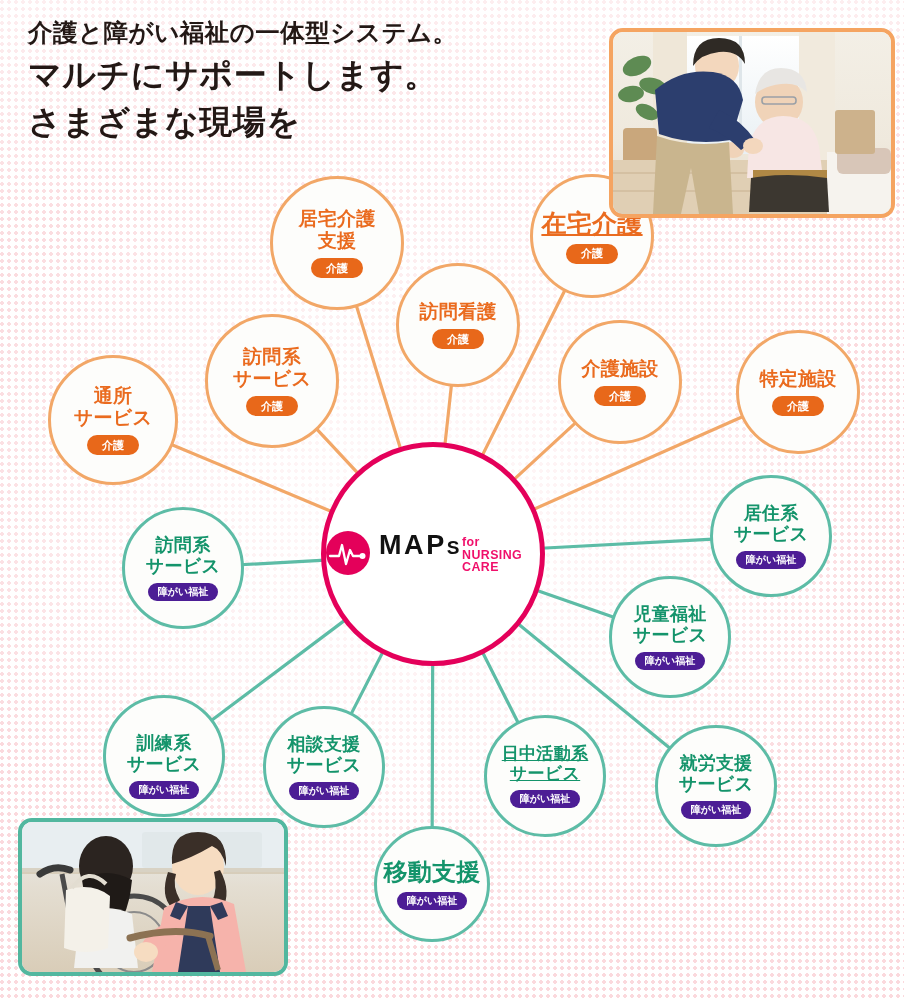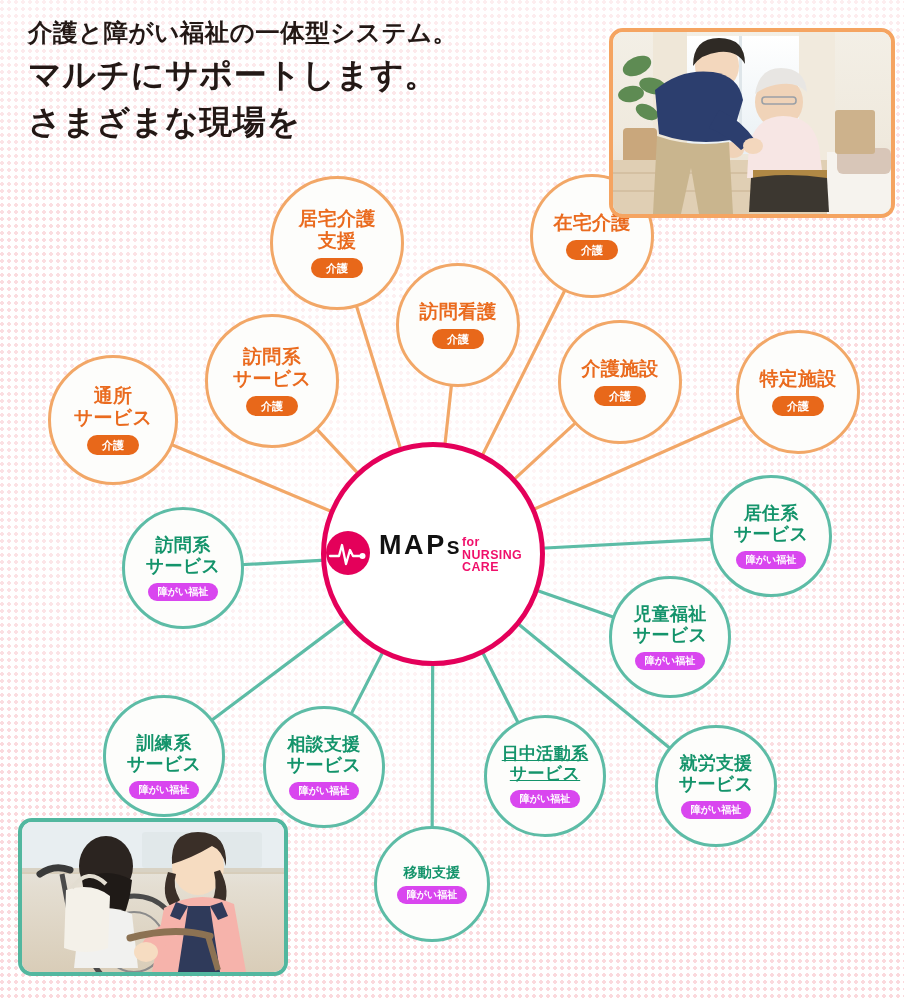--- a/index.html
+++ b/index.html
@@ -338,7 +338,7 @@
         <div class="badge" style="font-size: 11px; padding: 4.5px 15px;">介護</div>
       </div>
       <div class="node care" style="left: 530px; top: 174px; width: 124px; height: 124px;">
-        <div class="node-label" style="font-size: 19px;">在宅介護</div>
+        <div class="node-label" style="font-size: 25px; text-decoration: underline;">在宅介護</div>
         <div class="badge" style="font-size: 11px; padding: 4.5px 15px;">介護</div>
       </div>
       <div class="node care" style="left: 558px; top: 320px; width: 124px; height: 124px;">

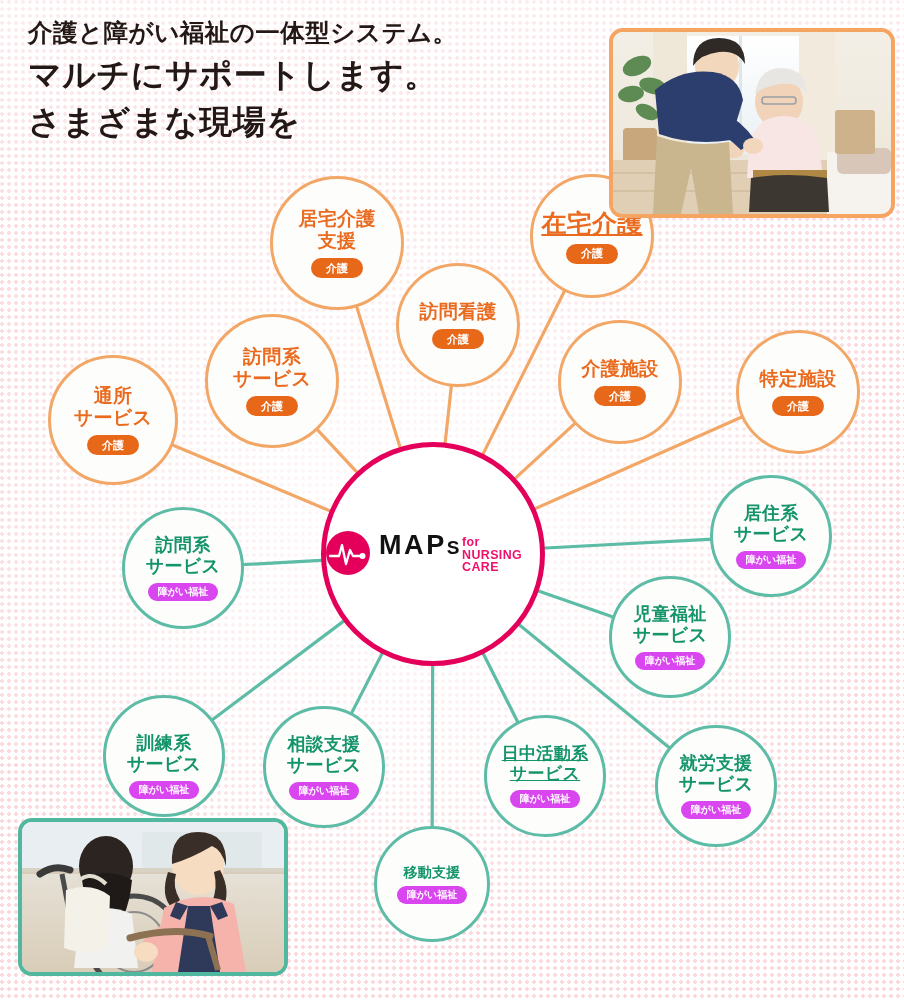--- a/index.html
+++ b/index.html
@@ -123,7 +123,7 @@
     white-space: nowrap;
   }
   .care .badge { background: #e8681a; }
-  .welf .badge { background: #d946ef; }
+  .welf .badge { background: #4c1d95; }
 
   
   #hub {

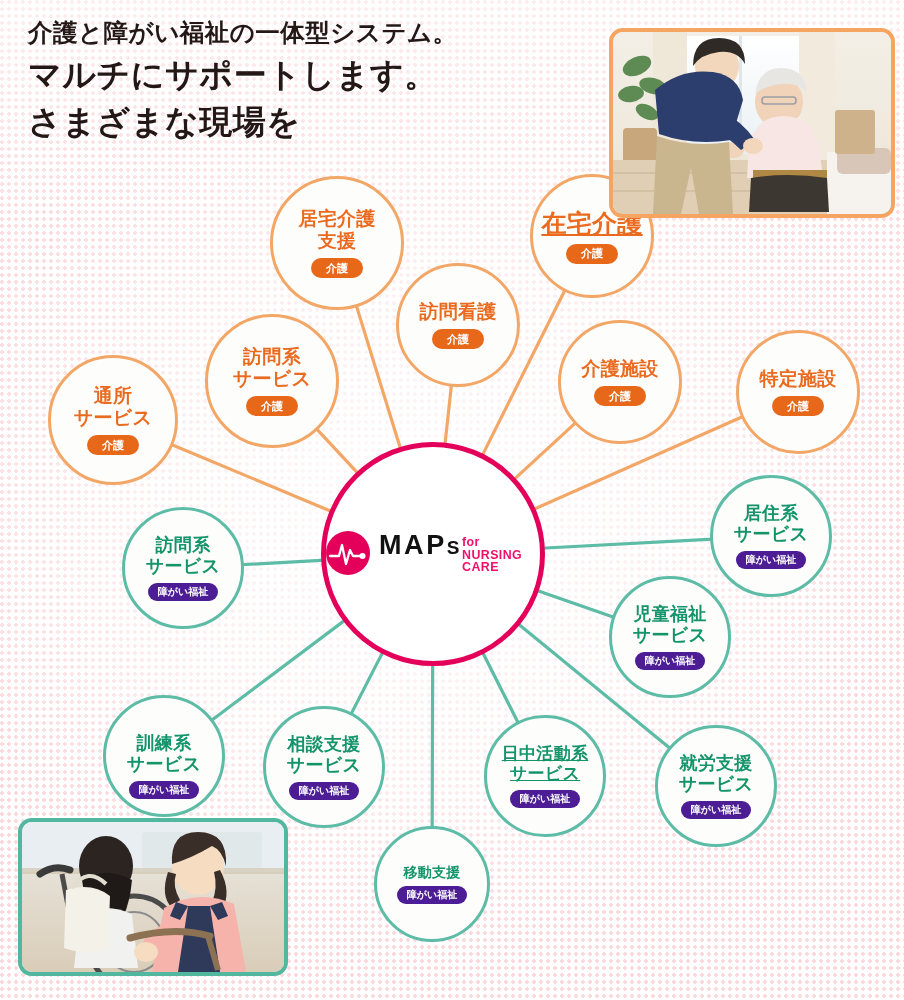--- a/index.html
+++ b/index.html
@@ -370,7 +370,7 @@
         <div class="badge" style="font-size: 10px; padding: 4px 10px;">障がい福祉</div>
       </div>
       <div class="node welf" style="left: 374px; top: 826px; width: 116px; height: 116px;">
-        <div class="node-label" style="font-size: 14px; text-align: center;">移動支援</div>
+        <div class="node-label" style="font-size: 24px; text-align: center;">移動支援</div>
         <div class="badge" style="font-size: 10px; padding: 4px 10px;">障がい福祉</div>
       </div>
       <div class="node welf" style="left: 263px; top: 706px; width: 122px; height: 122px;">

